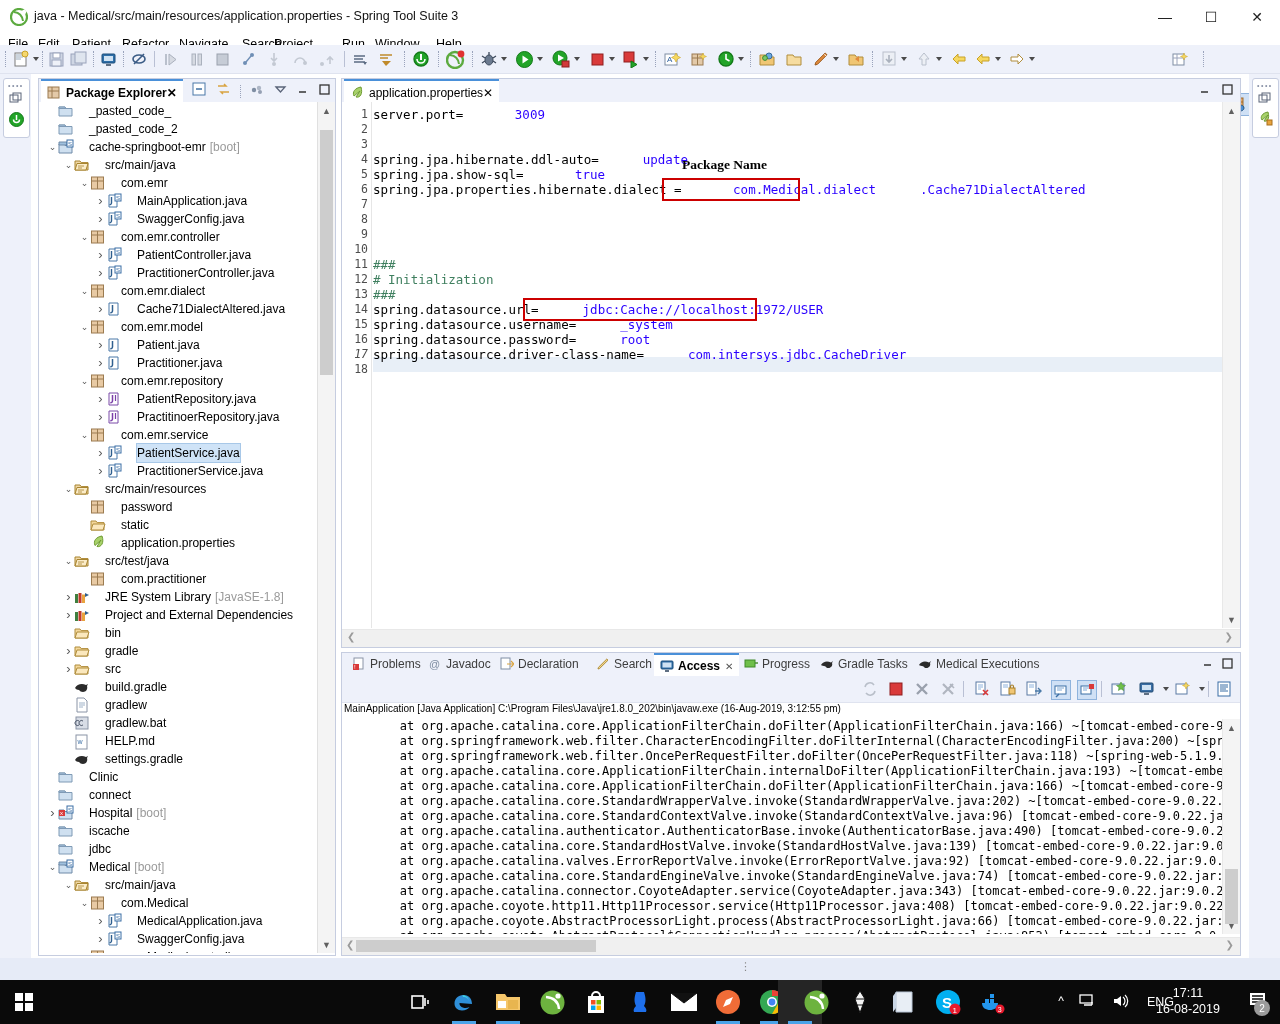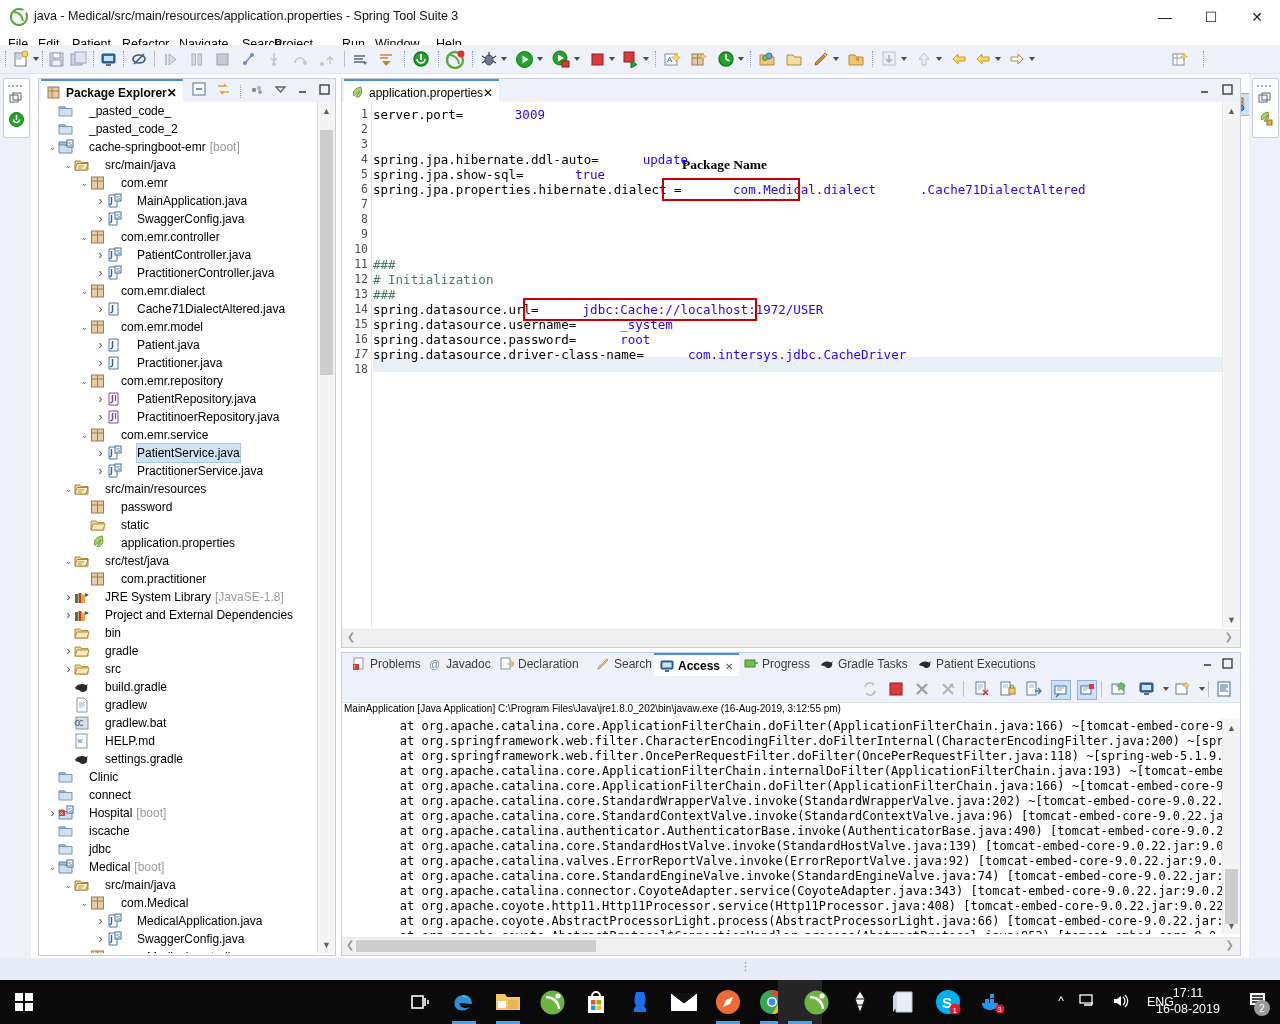--- a/index.html
+++ b/index.html
@@ -1072,7 +1072,7 @@
               <path d="M1 8c2-3.5 6-4.5 10-2.5L13 4l-1 2c1 2.5-1 5-3.5 5-1.8 0-2.6-1-3.4-1.8C3.4 9.2 2 8.6 1 8z" fill="#2b2b2b"></path>
             </svg>
           </span>
-          <span style="color: rgb(61, 61, 61);">Patient Executions</span>
+          <span style="color: rgb(61, 61, 61);">Medical Executions</span>
         </div>
       </div>
 

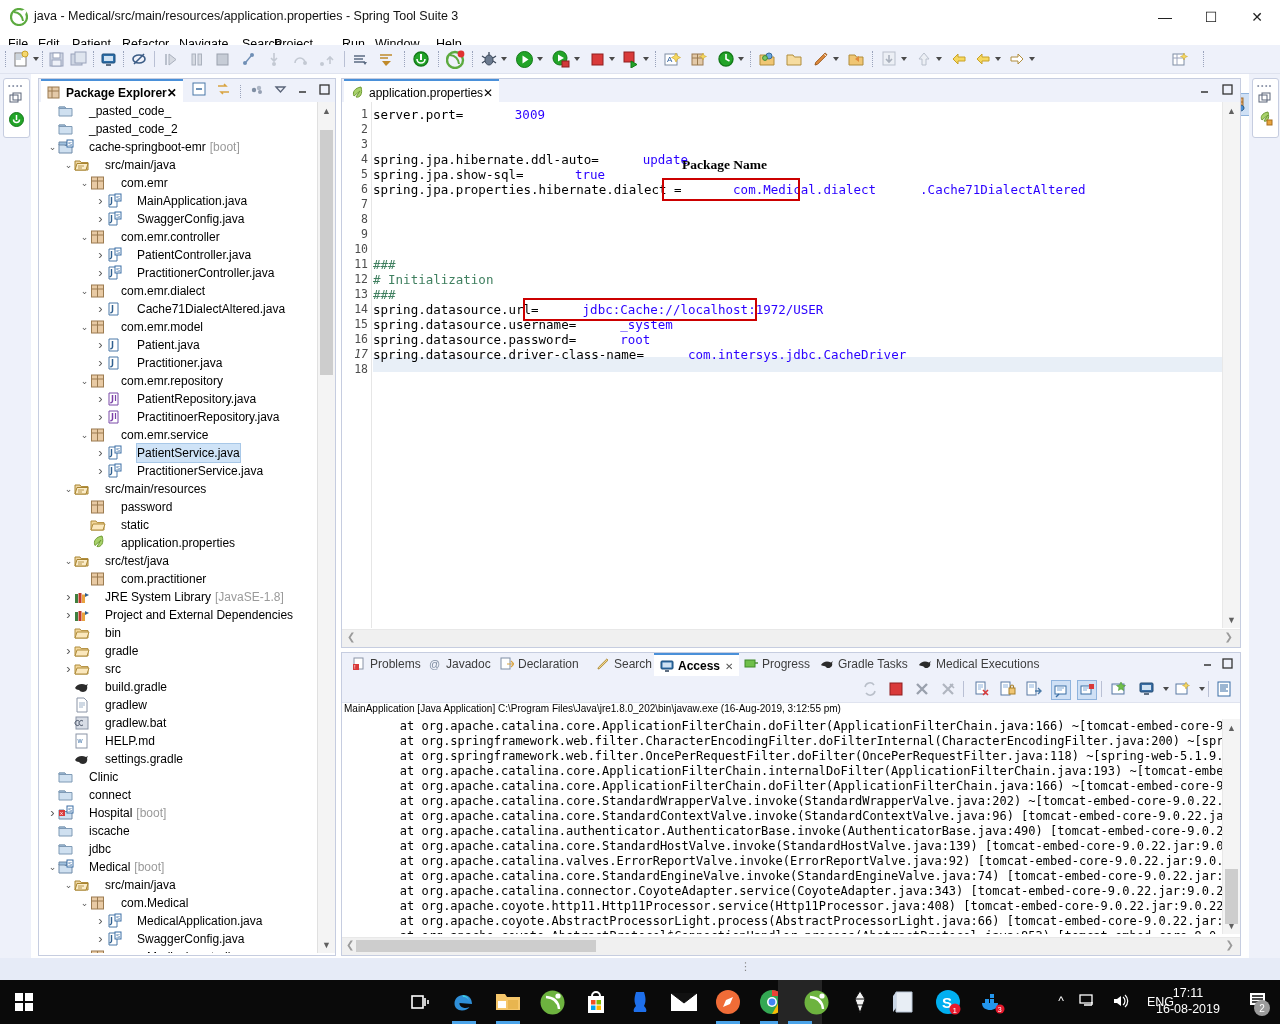--- a/index.html
+++ b/index.html
@@ -804,7 +804,7 @@
             </svg></span>
           <span class="lbl">gradlew.bat</span>
         </div>
-        <div class="row" style="padding-left: 24px;">
+        <div class="row" style="padding-left: 24px; align-items: flex-end;">
           <span class="chev"></span>
           <span class="ico"><svg width="16" height="16" viewBox="0 0 16 16">
               <rect x="2" y="1" width="11" height="14" fill="#fff" stroke="#8a94a6"></rect>

